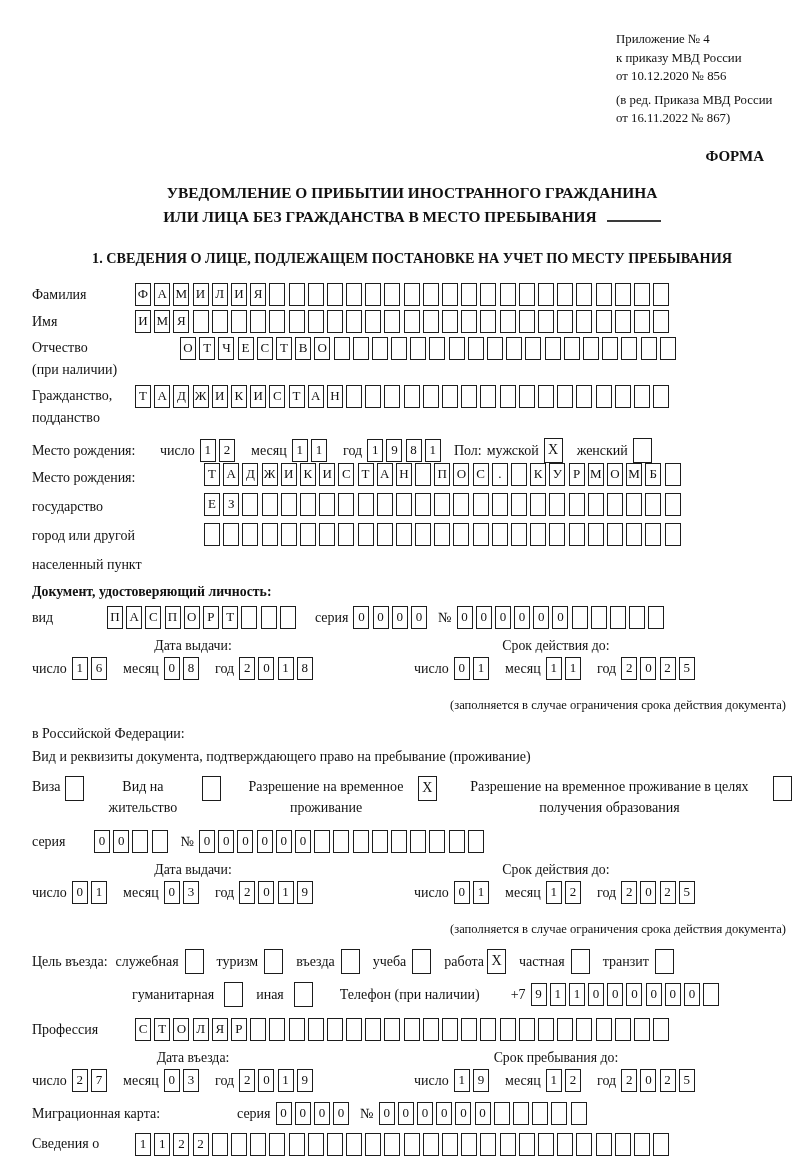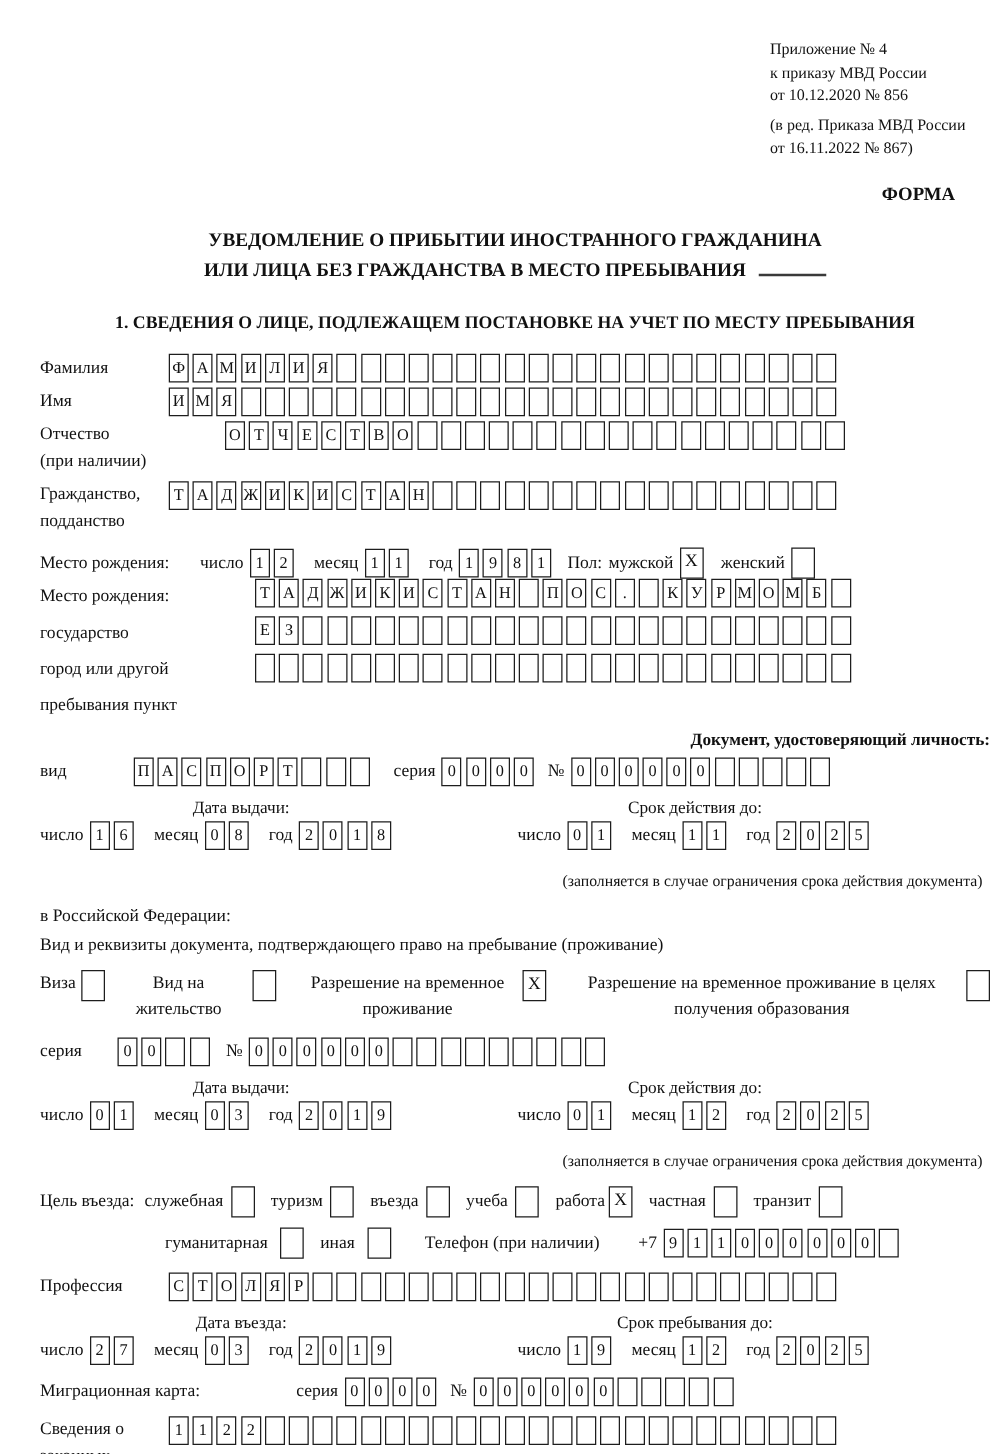--- a/index.html
+++ b/index.html
@@ -267,7 +267,7 @@
       <span class="l">Место рождения:</span>
       <span class="l">государство</span>
       <span class="l">город или другой</span>
-      <span class="l">пребывания пункт</span>
+      <span class="l">населенный пункт</span>
     </span>
     <span>
       <span class="cells stack">

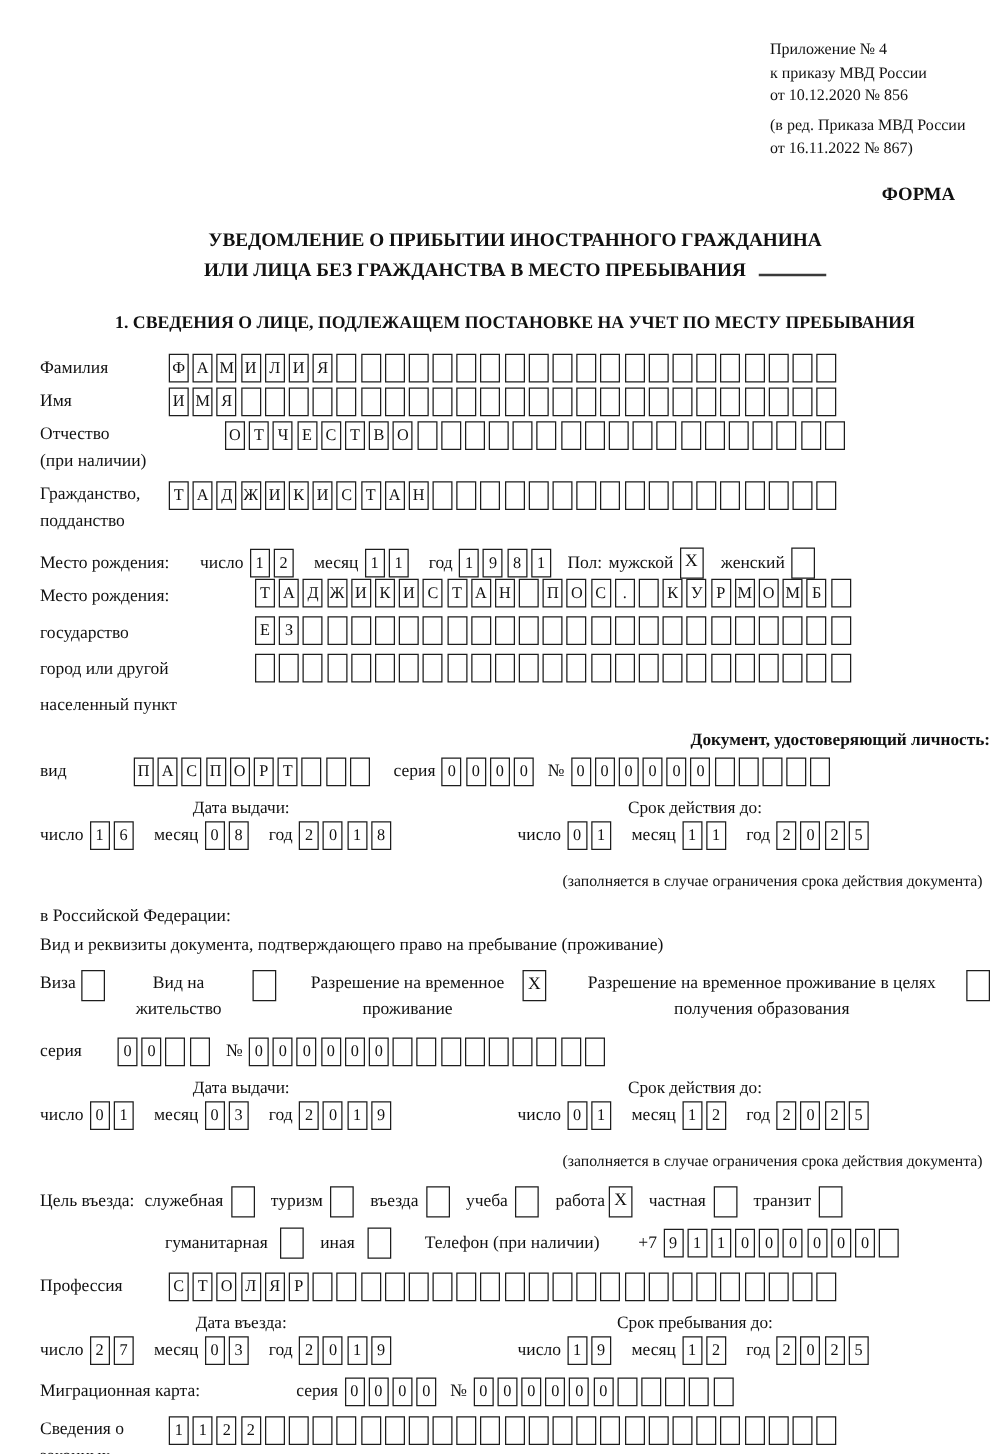--- a/index.html
+++ b/index.html
@@ -43,7 +43,7 @@
   .stack { margin-bottom: 7px; }
   .stack:last-child { margin-bottom: 0; }
 
-  .doc-header { margin-top: 5px; text-align: right; font-weight: 700; font-size: 13.8px; }
+  .doc-header { margin-top: 5px; text-align: left; font-weight: 700; font-size: 13.8px; }
 
   .date-sec { display: flex; margin-top: 9px; align-items: flex-end; }
   .date-col-l { width: 382px; flex: none; }

